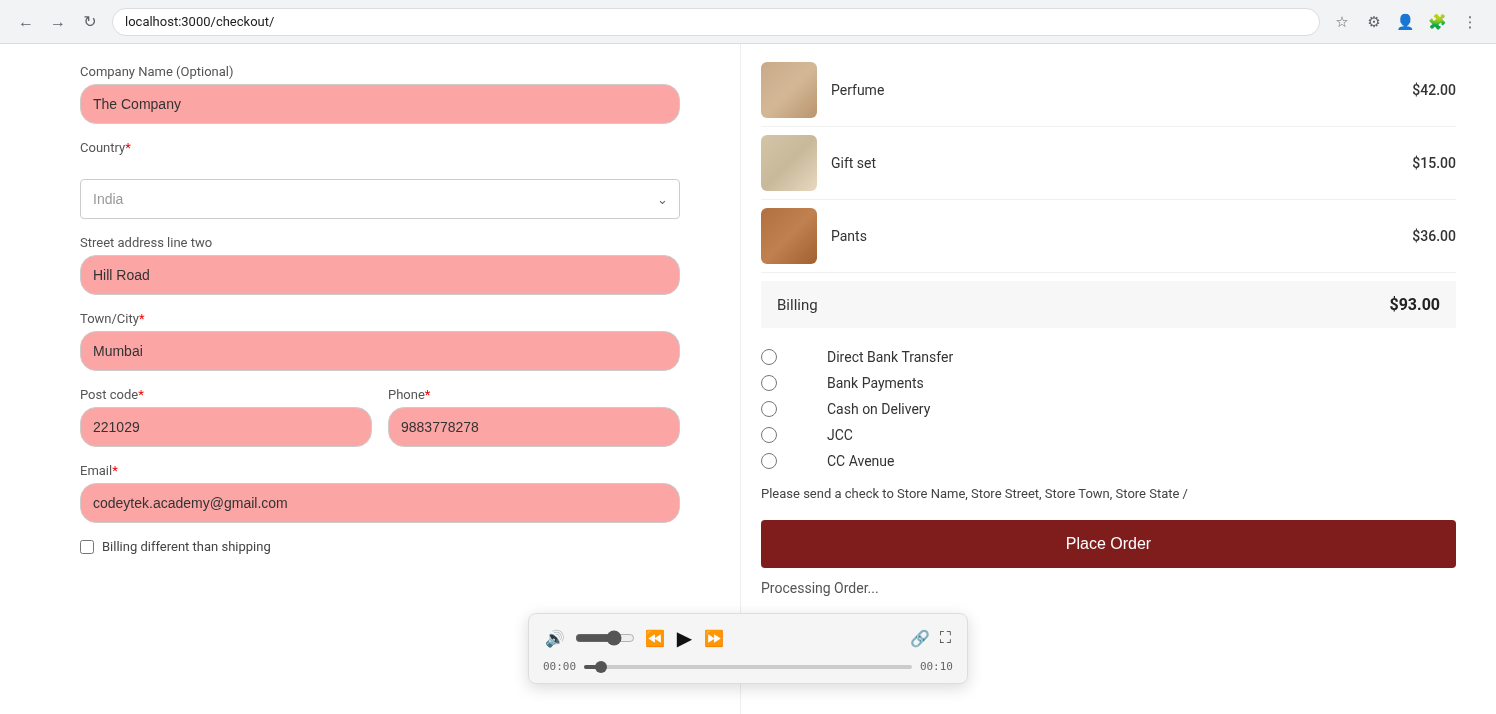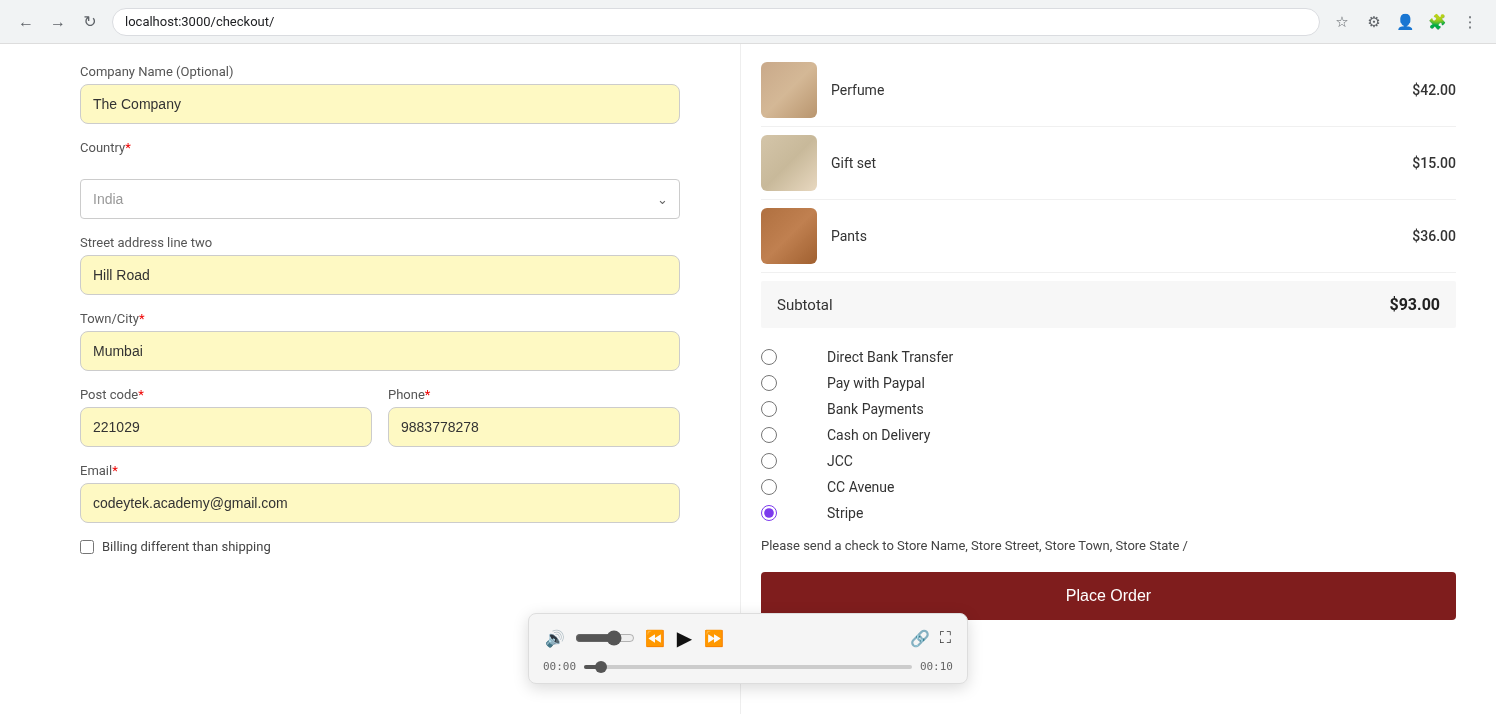--- a/index.html
+++ b/index.html
@@ -100,11 +100,11 @@
       width: 100%;
       height: 40px;
       border: 1px solid #ccc;
-      border-radius: 8px;
+      border-radius: 16px;
       padding: 10px 12px;
       font-size: 14px;
       color: #333;
-      background: #fef9c3;
+      background: #fca5a5;
     }
     .form-select {
       width: 100%;

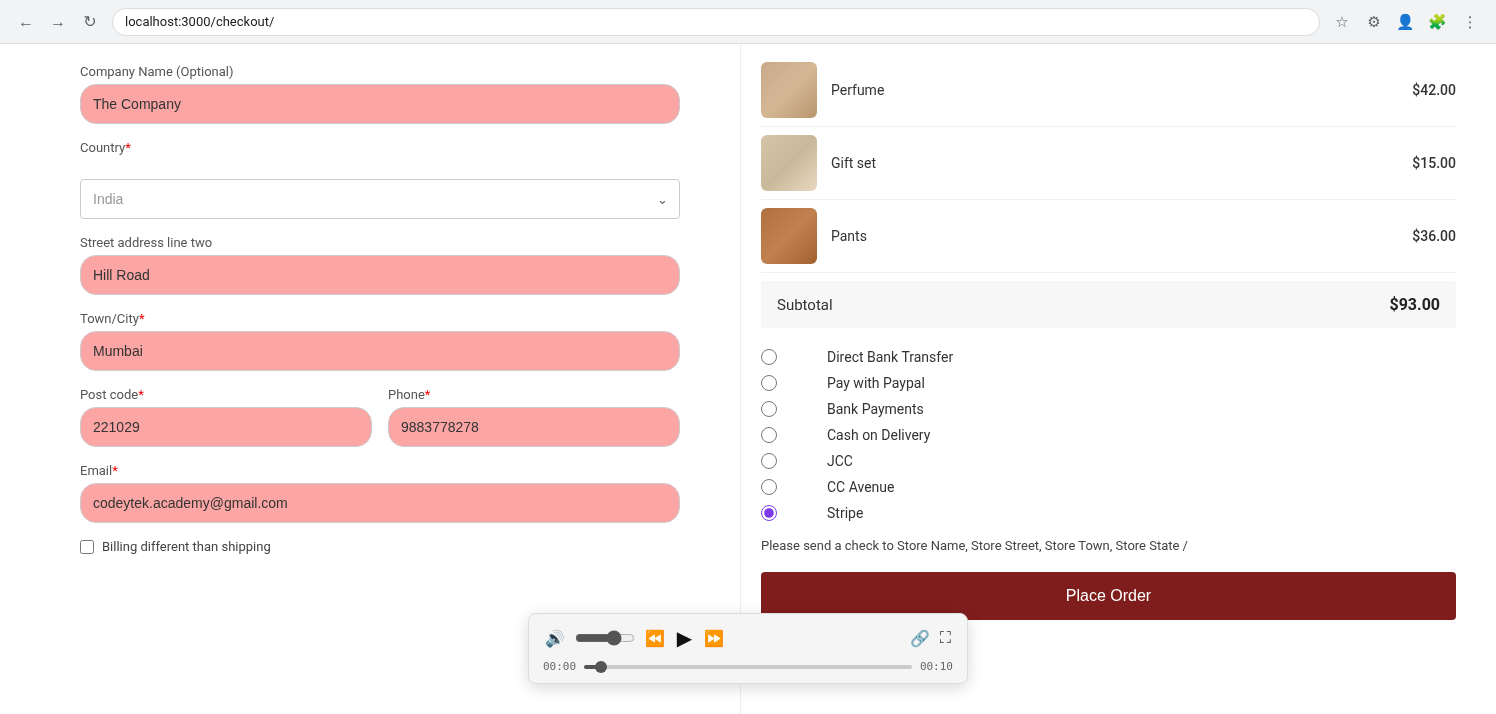--- a/index.html
+++ b/index.html
@@ -451,7 +451,7 @@
 
     
     <div class="subtotal-row">
-      <span class="subtotal-label">Subtotal</span>
+      <span class="subtotal-label">Billing</span>
       <span class="subtotal-amount">$93.00</span>
     </div>
 

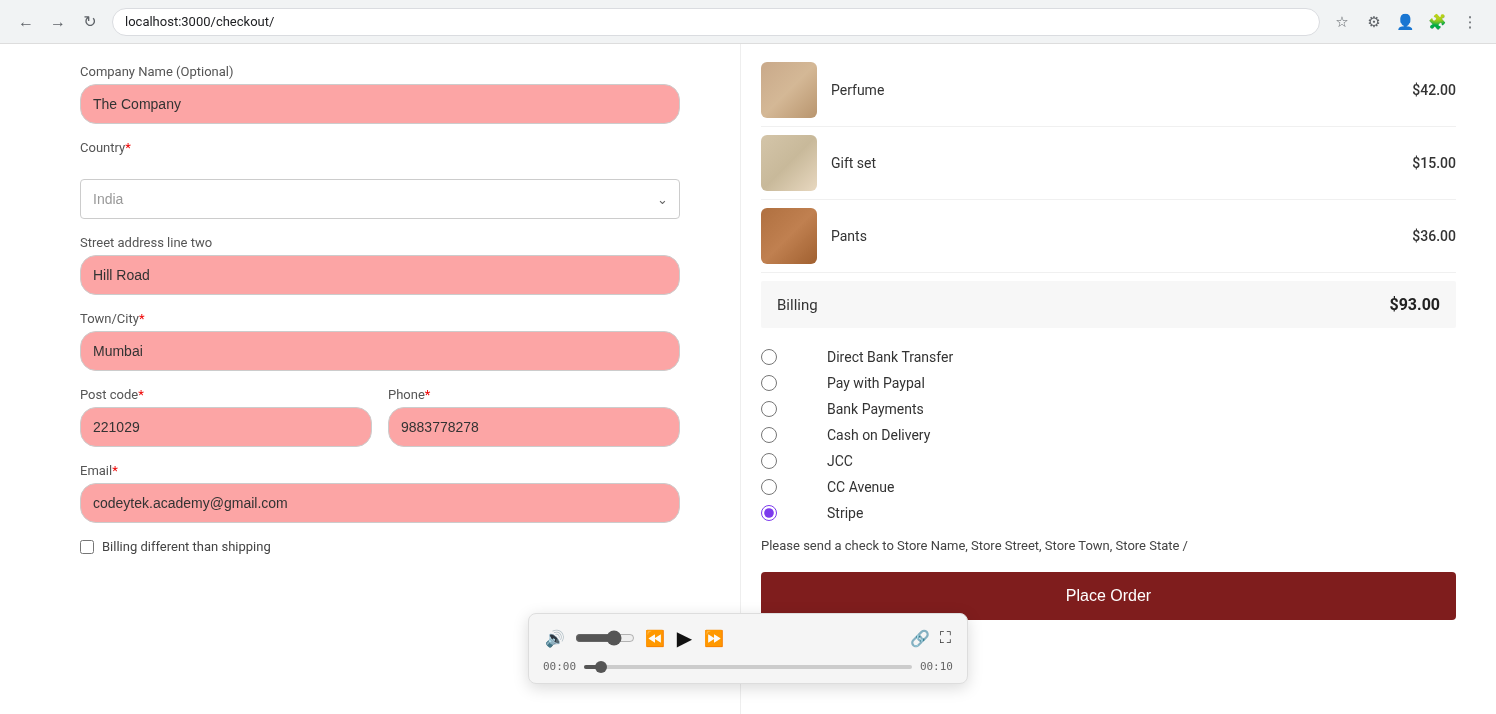--- a/index.html
+++ b/index.html
@@ -462,10 +462,6 @@
         <label for="pay-bank" class="payment-label">Direct Bank Transfer</label>
       </div>
       <div class="payment-option">
-        <input type="radio" name="payment" id="pay-paypal" style="">
-        <label for="pay-paypal" class="payment-label">Pay with Paypal</label>
-      </div>
-      <div class="payment-option">
         <input type="radio" name="payment" id="pay-check" style="">
         <label for="pay-check" class="payment-label">Bank Payments</label>
       </div>

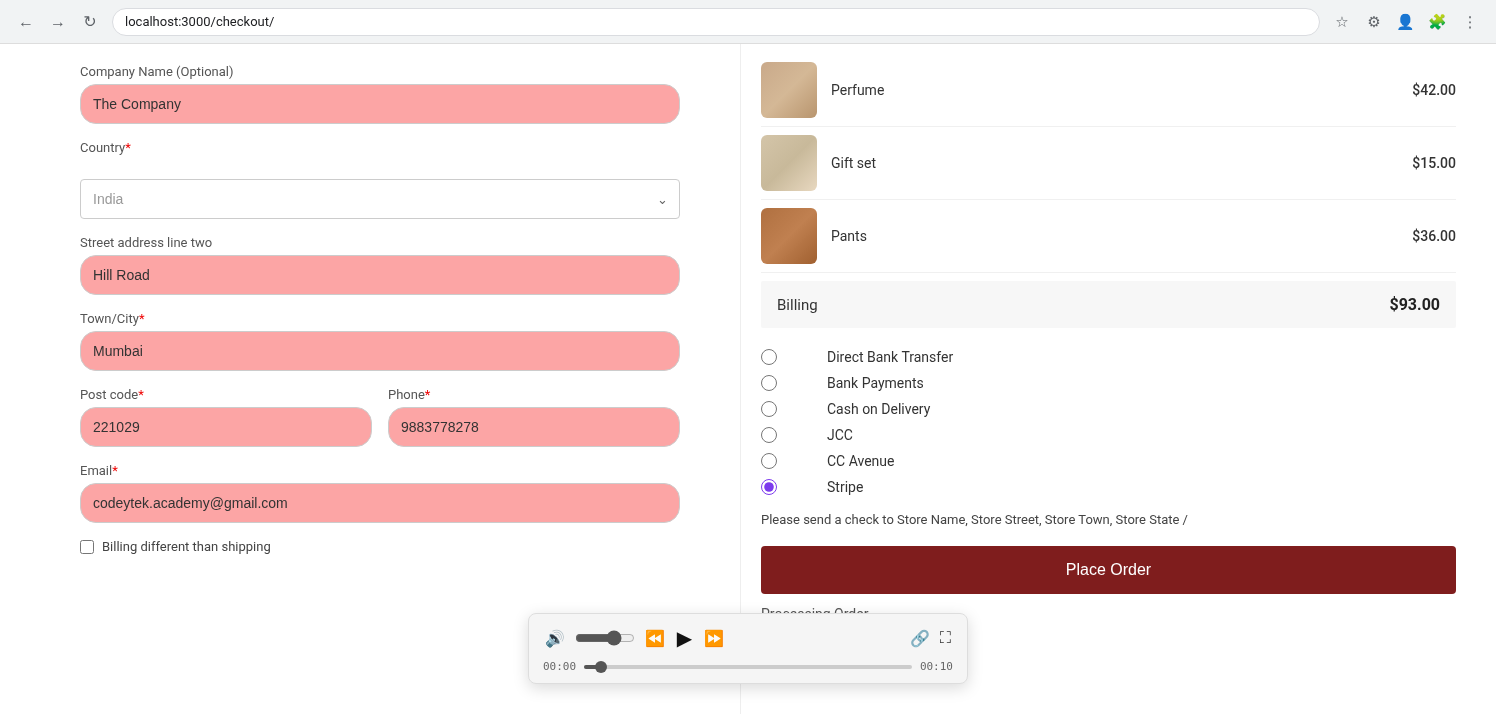--- a/index.html
+++ b/index.html
@@ -477,10 +477,6 @@
         <input type="radio" name="payment" id="pay-ccavenue" style="">
         <label for="pay-ccavenue" class="payment-label">CC Avenue</label>
       </div>
-      <div class="payment-option">
-        <input type="radio" name="payment" id="pay-stripe" checked="" style="accent-color: rgb(124, 58, 237);">
-        <label for="pay-stripe" class="payment-label">Stripe</label>
-      </div>
     </div>
 
     <p class="payment-note">Please send a check to Store Name, Store Street, Store Town, Store State /</p>

